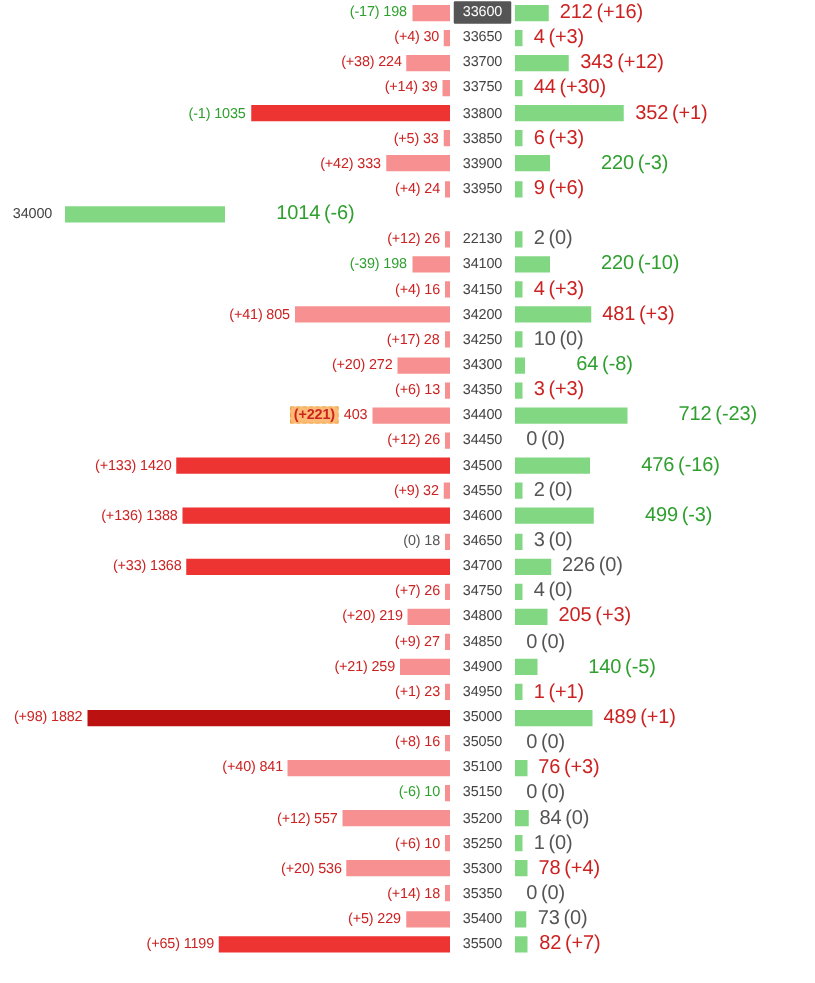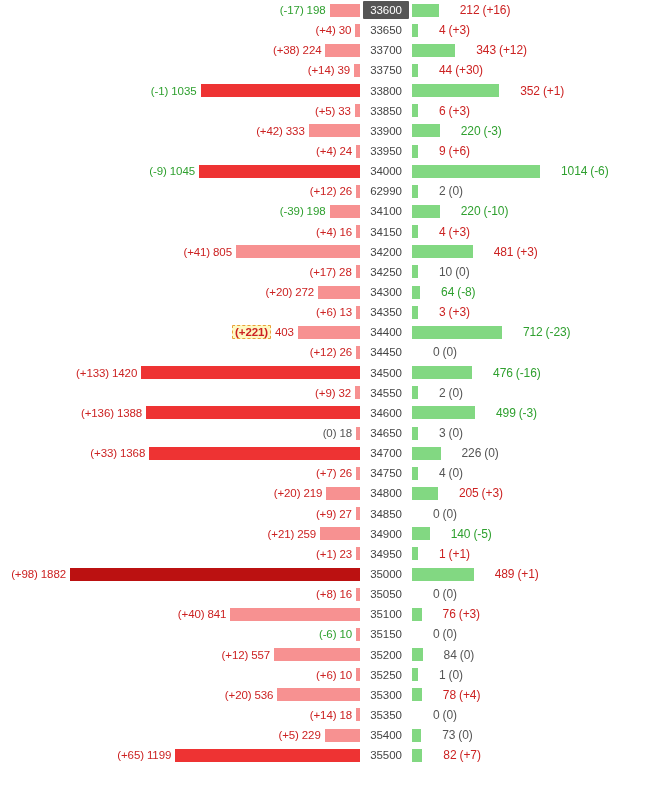--- a/index.html
+++ b/index.html
@@ -103,7 +103,7 @@
 
   
   .up   { color: #cc2222; }
-  .down { color: #2fa02f; }
+  .down { color: #2fa02f; margin-left: 32px; }
   .flat { color: #555555; }
 </style>
 </head>

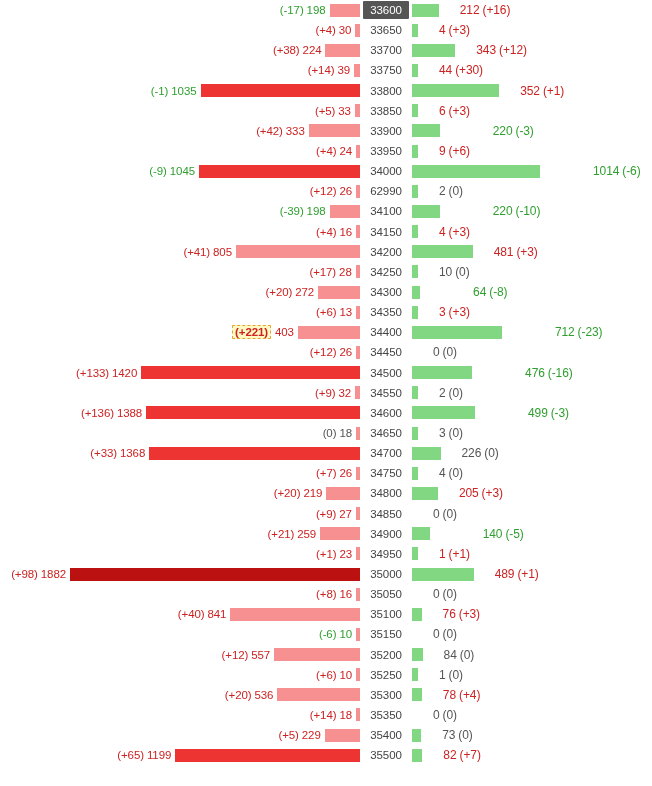--- a/index.html
+++ b/index.html
@@ -95,9 +95,9 @@
     flex: none;
   }
   .ask-label {
-    font-size: 12px;
+    font-size: 16px;
     white-space: nowrap;
-    padding-left: 21px;
+    padding-left: 9px;
     letter-spacing: -0.1px;
   }
 

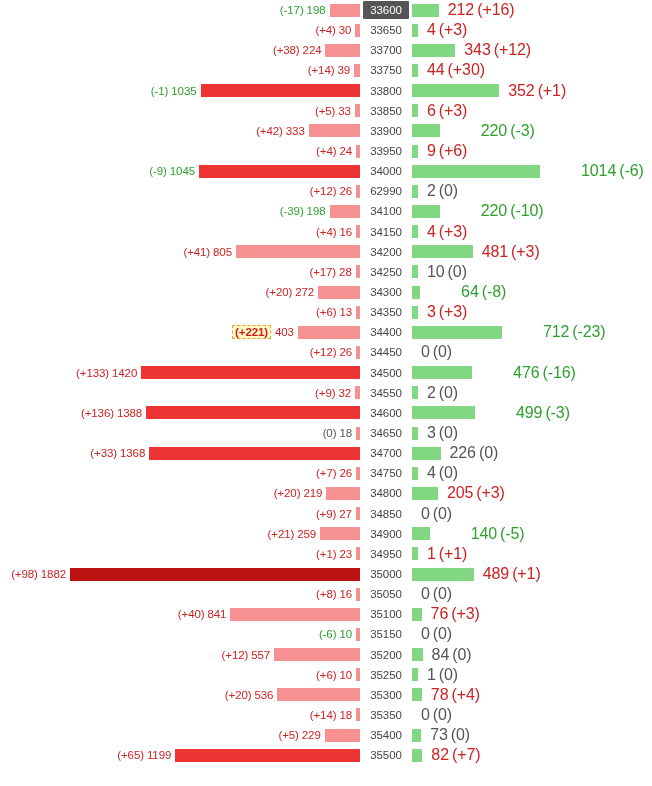--- a/index.html
+++ b/index.html
@@ -215,10 +215,6 @@
       </div>
     </div>
     <div class="row">
-      <div class="bid-side">
-        <span class="bid-label"><span class="delta-box"><span class="dv down">(-9)</span></span><span class="down" style="margin-left: 3px;">1045</span></span>
-        <div class="bid-bar" style="width: 161.026px; background: rgb(238, 51, 51);"></div>
-      </div>
       <div class="price-cell">
         <span class="price-text">34000</span>
       </div>

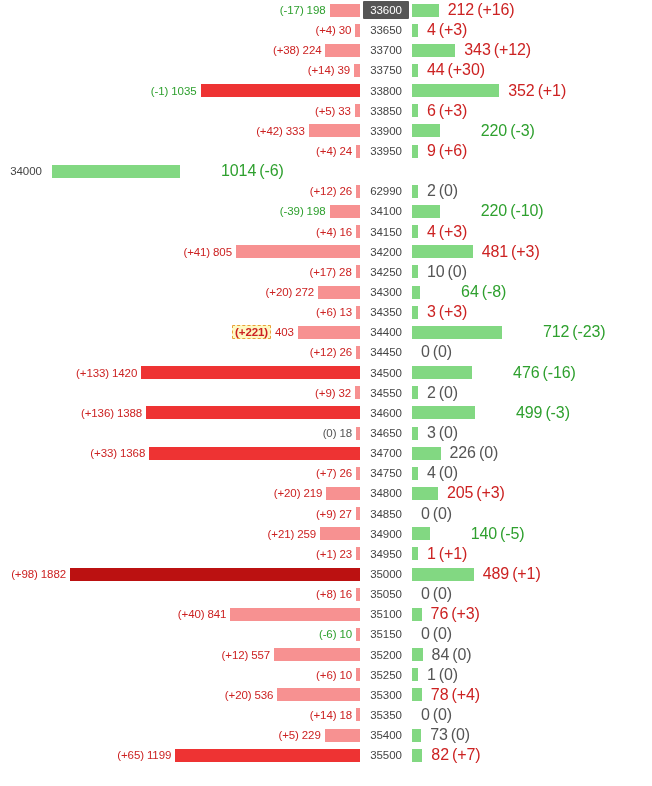--- a/index.html
+++ b/index.html
@@ -229,7 +229,7 @@
         <div class="bid-bar" style="width: 4.00638px; background: rgb(247, 145, 145);"></div>
       </div>
       <div class="price-cell">
-        <span class="price-text">62990</span>
+        <span class="price-text">22130</span>
       </div>
       <div class="ask-side">
         <div class="ask-bar" style="width: 6px; background: rgb(130, 216, 130);"></div>

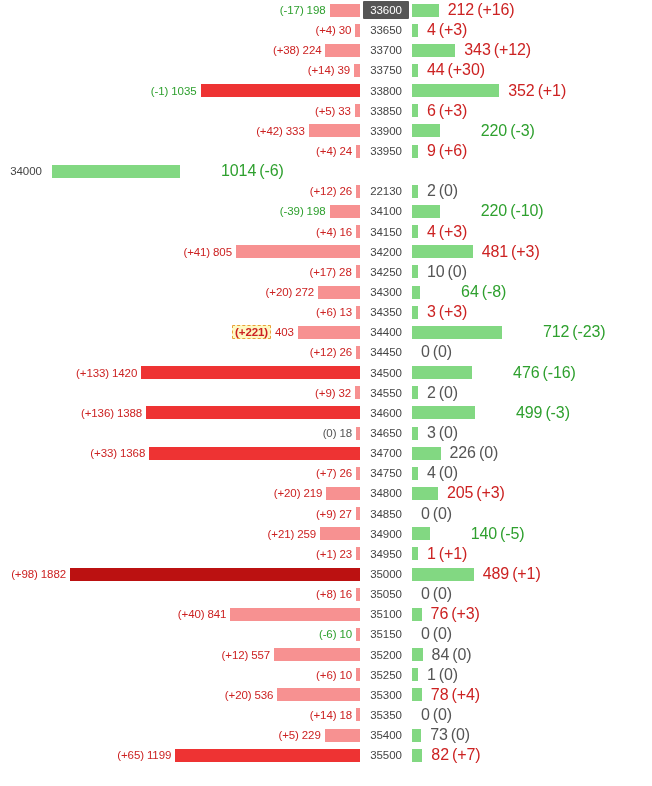--- a/index.html
+++ b/index.html
@@ -47,7 +47,7 @@
   }
   .bid-label.highlight .delta-box {
     border: 1px dashed #e8a13a;
-    background: #fef9c3;
+    background: #fdba74;
     padding: 0px 2px;
     margin-right: 1px;
     border-radius: 1px;

